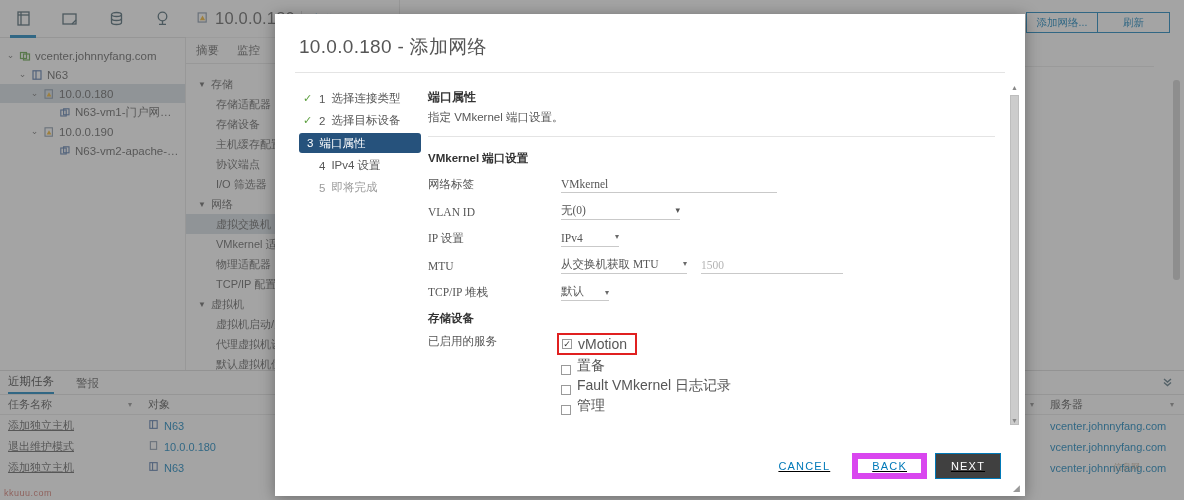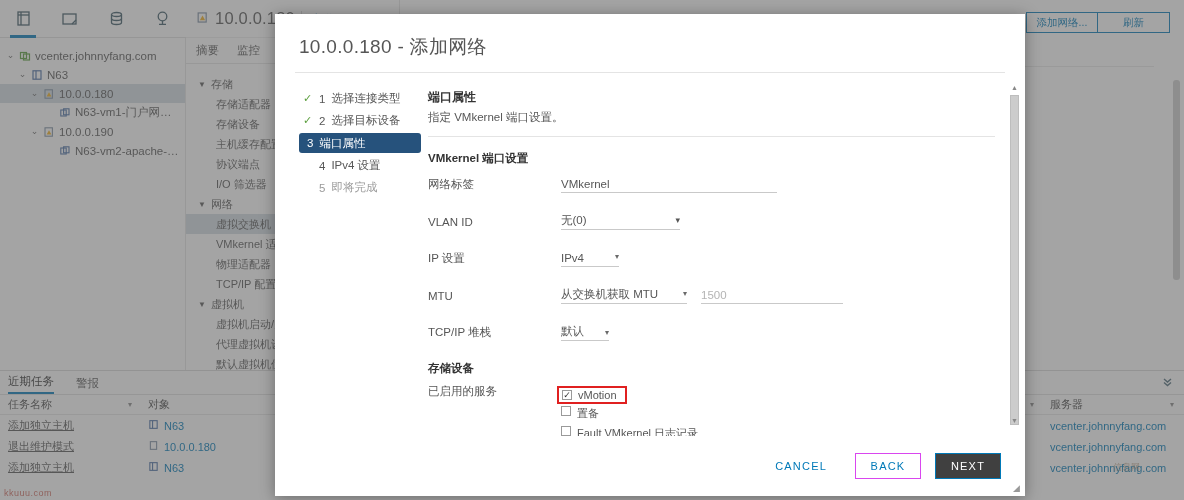--- a/index.html
+++ b/index.html
@@ -189,7 +189,7 @@
   .f-sub { font-size: 11.5px; color: #565656; margin-top: 4px; }
   .f-hr { height: 1px; background: #e4e4e4; margin: 11px 0 14px 0; }
   .f-sec { font-size: 11.5px; color: #333; font-weight: bold; margin-bottom: 10px; }
-  .f-row { display: flex; align-items: center; margin-bottom: 20px; }
+  .f-row { display: flex; align-items: center; margin-bottom: 10px; font-family: Liberation Serif, serif; }
   .f-lab { width: 133px; font-size: 11.5px; color: #565656; }
   .f-ctl { flex: 1; display: flex; align-items: center; }
   .uline {

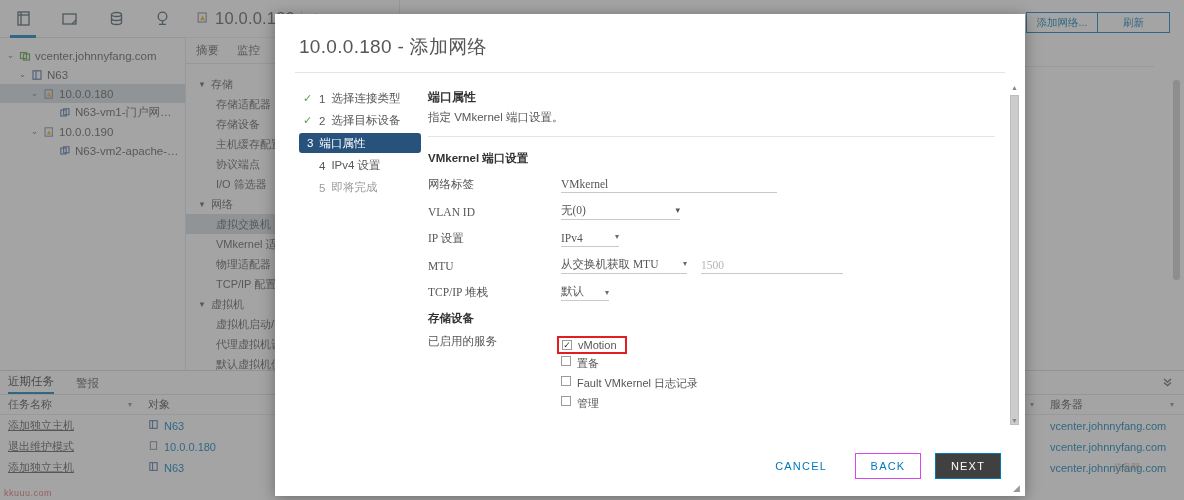--- a/index.html
+++ b/index.html
@@ -210,8 +210,8 @@
 
   .svc-list { margin-top: 2px; }
   .svc-row {
-    display: flex; align-items: flex-start; gap: 6px; height: 19px;
-    font-size: 11px; color: #565656; margin-bottom: 1px;
+    display: flex; align-items: flex-end; gap: 6px; height: 19px;
+    font-size: 14px; color: #565656; margin-bottom: 1px;
   }
   .cb {
     width: 10px; height: 10px; border: 1px solid #9a9a9a; background: #fff;

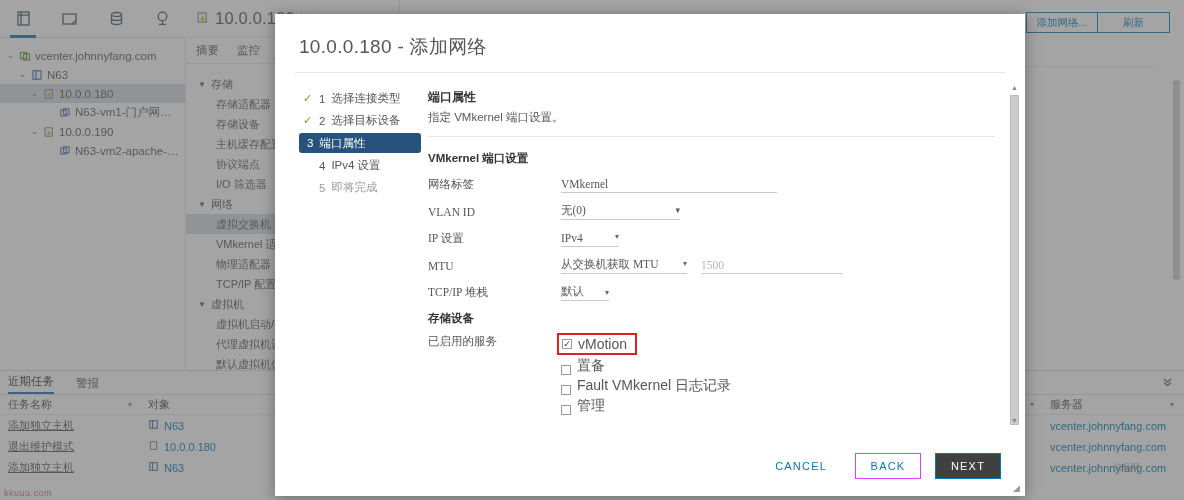--- a/index.html
+++ b/index.html
@@ -243,7 +243,7 @@
 
   .dlg-footer {
     height: 60px; display: flex; align-items: center; justify-content: flex-end;
-    gap: 14px; padding-right: 24px; position: relative;
+    gap: 8px; padding-right: 24px; position: relative; text-decoration: underline;
   }
   .btn {
     height: 26px; min-width: 66px; padding: 0 14px; font-size: 11px;

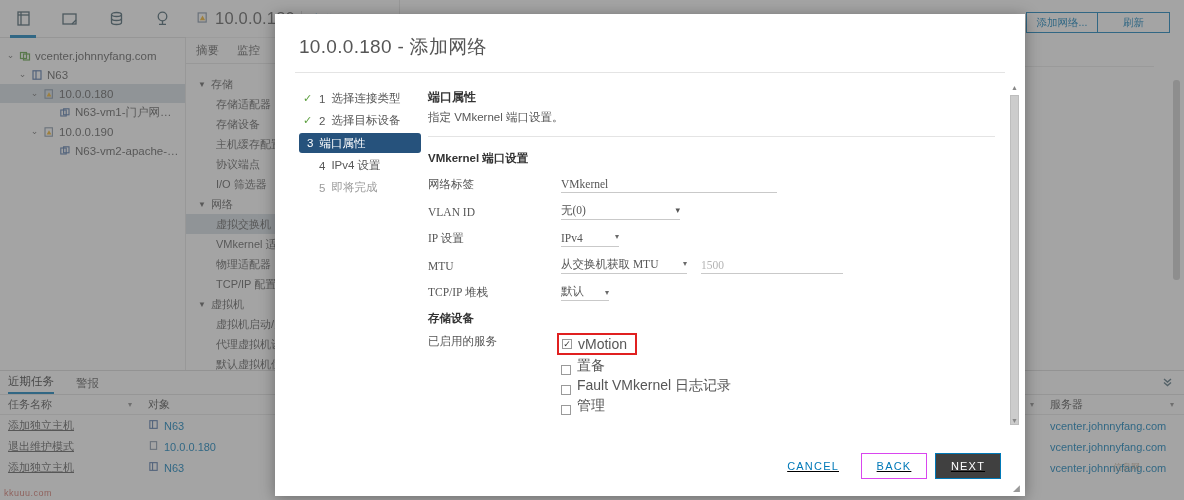--- a/index.html
+++ b/index.html
@@ -251,7 +251,7 @@
     justify-content: center; background: #fff; cursor: pointer;
   }
   .btn-flat { color: #0079b8; border: none; }
-  .btn-out { color: #0079b8; border: 1px solid #d946ef; }
+  .btn-out { color: #0079b8; border: 6px solid #d946ef; }
   .btn-pri { color: #fff; background: #404040; border: 1px solid #0079b8; }
   .resize-grip {
     position: absolute; right: 3px; bottom: 3px; width: 9px; height: 9px;

